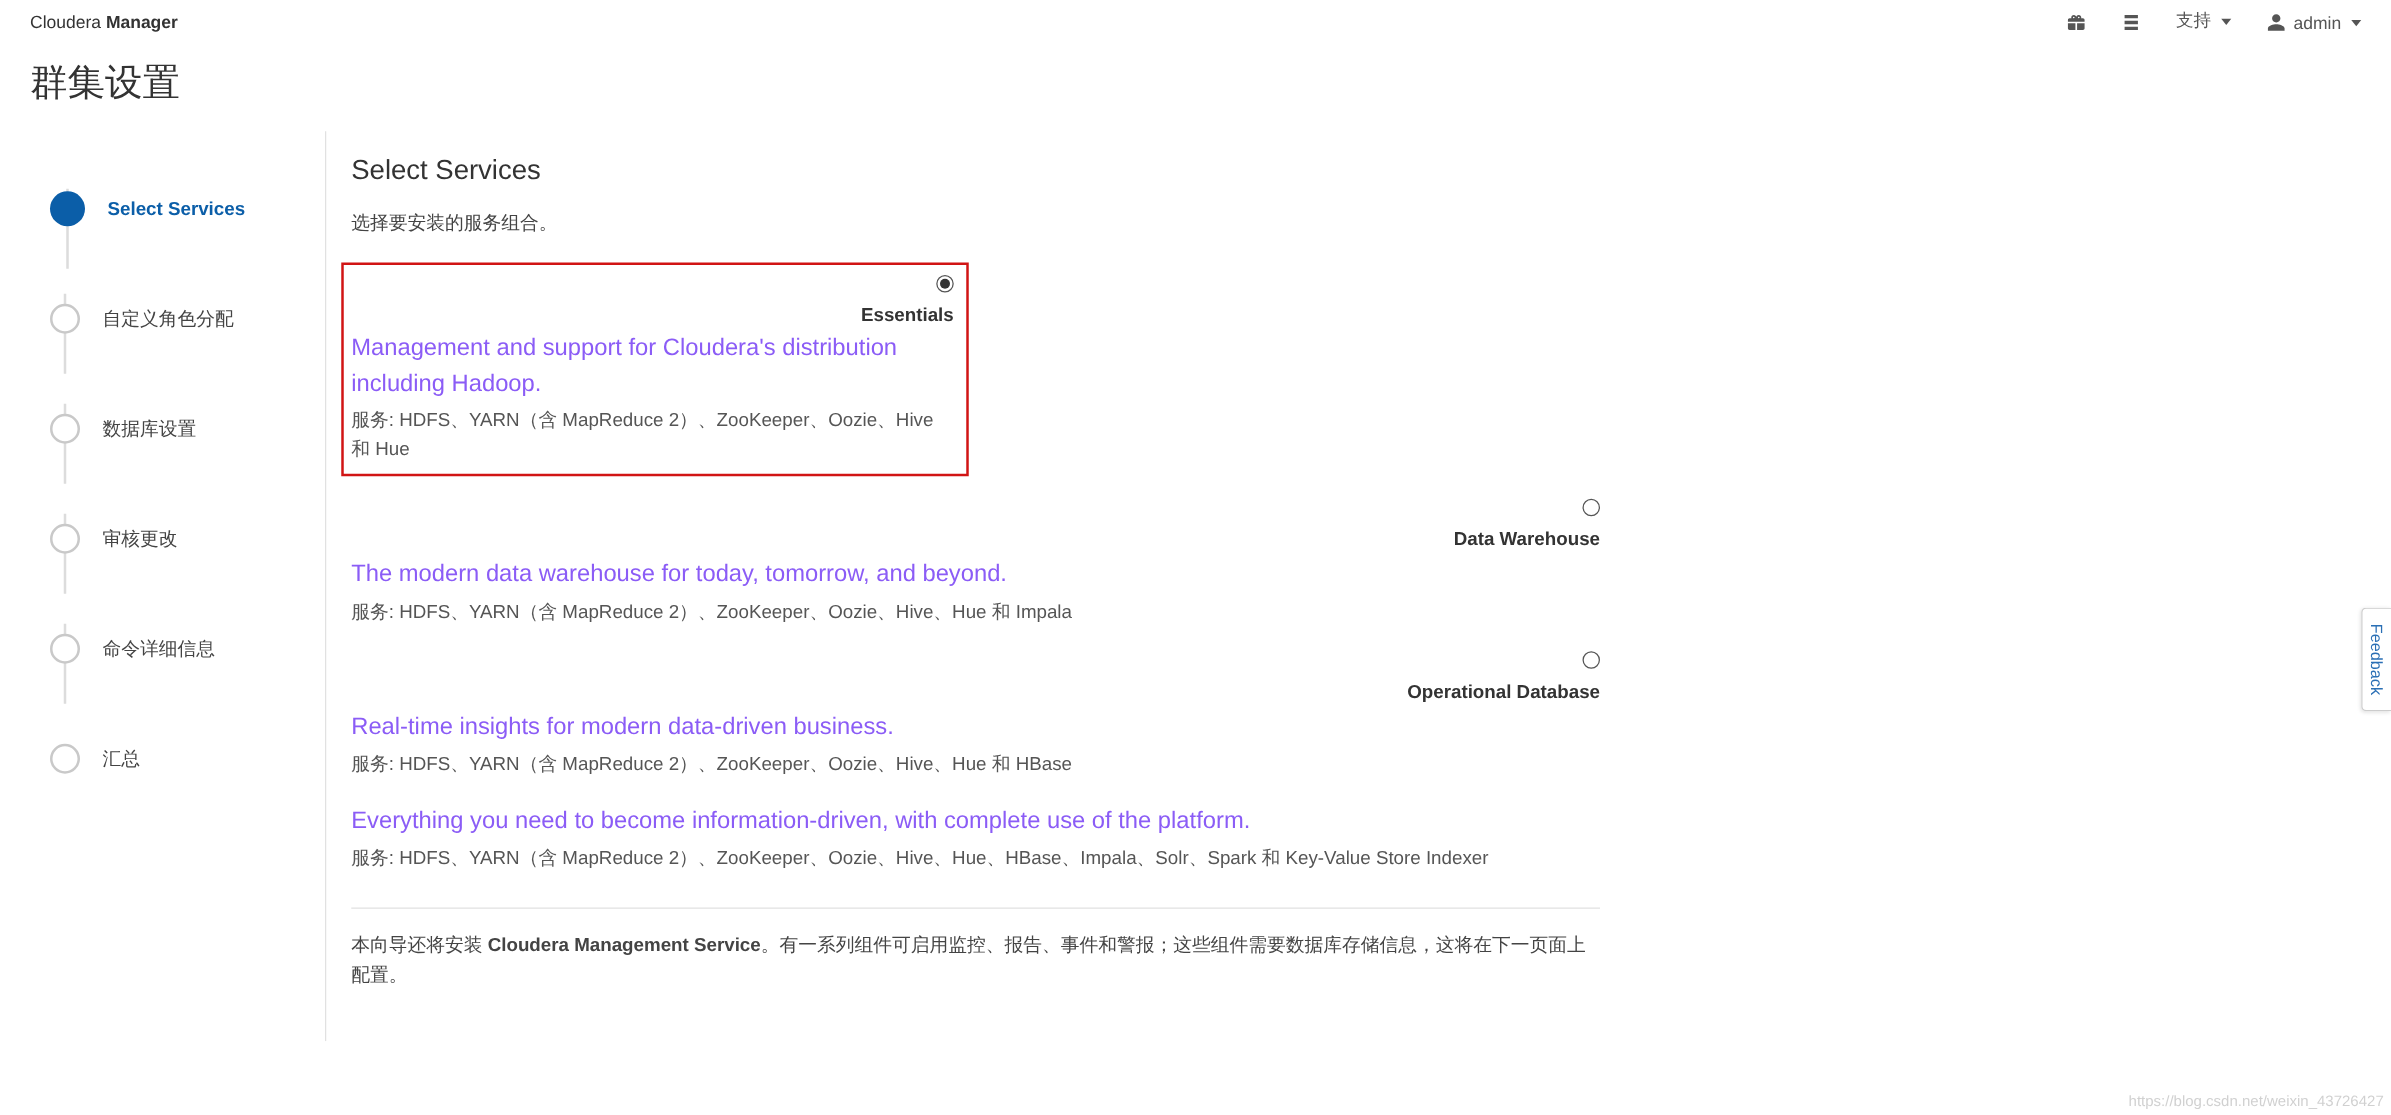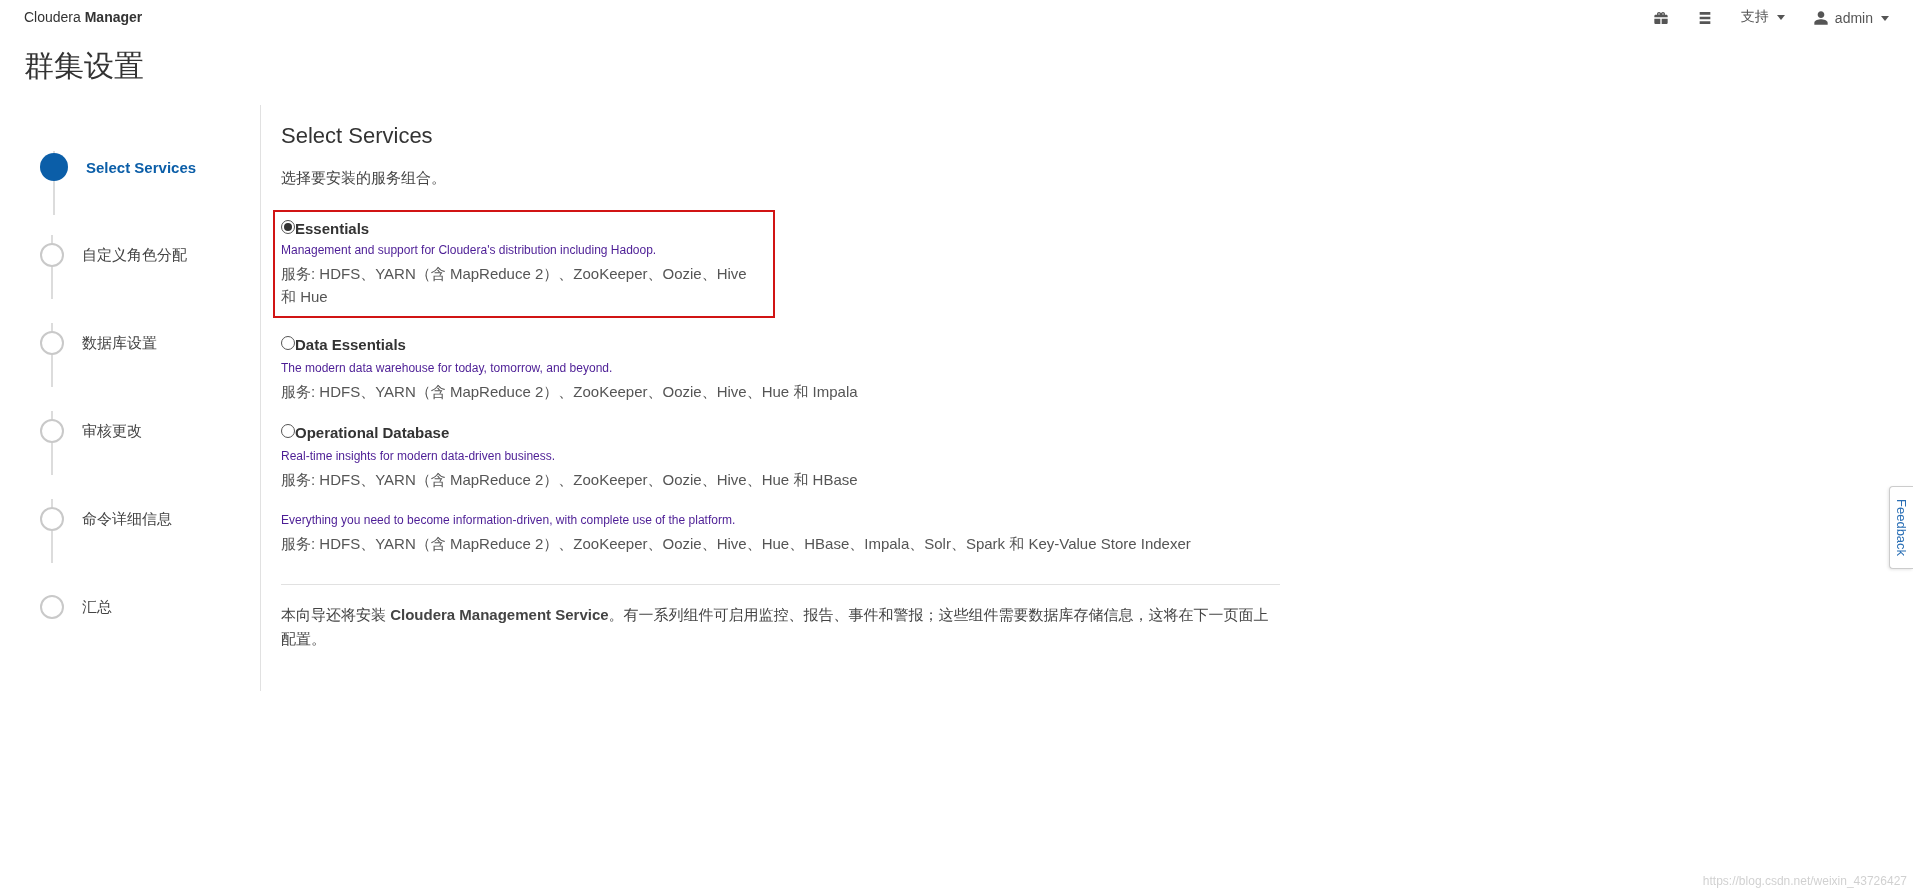--- a/index.html
+++ b/index.html
@@ -24,7 +24,7 @@
 .content-title { font-size: 22px; font-weight: 400; margin-bottom: 20px; color: #333; }
 .content-sub { font-size: 15px; margin-bottom: 22px; color: #444; }
 .opt-block { padding: 10px 0 10px 0; }
-.opt-head { display: flex; align-items: flex-start; margin-bottom: 6px; }
+.opt-head { display: flex; align-items: flex-end; gap: 10px; margin-bottom: 6px; flex-direction: column; }
 .radio { width: 14px; height: 14px; border-radius: 50%; border: 1.5px solid #555; display: inline-flex; align-items: center; justify-content: center; flex-shrink: 0; }
 .radio.selected::after { content: ""; width: 8px; height: 8px; border-radius: 50%; background: #333; }
 .opt-name { font-weight: 700; font-size: 15px; color: #333; }

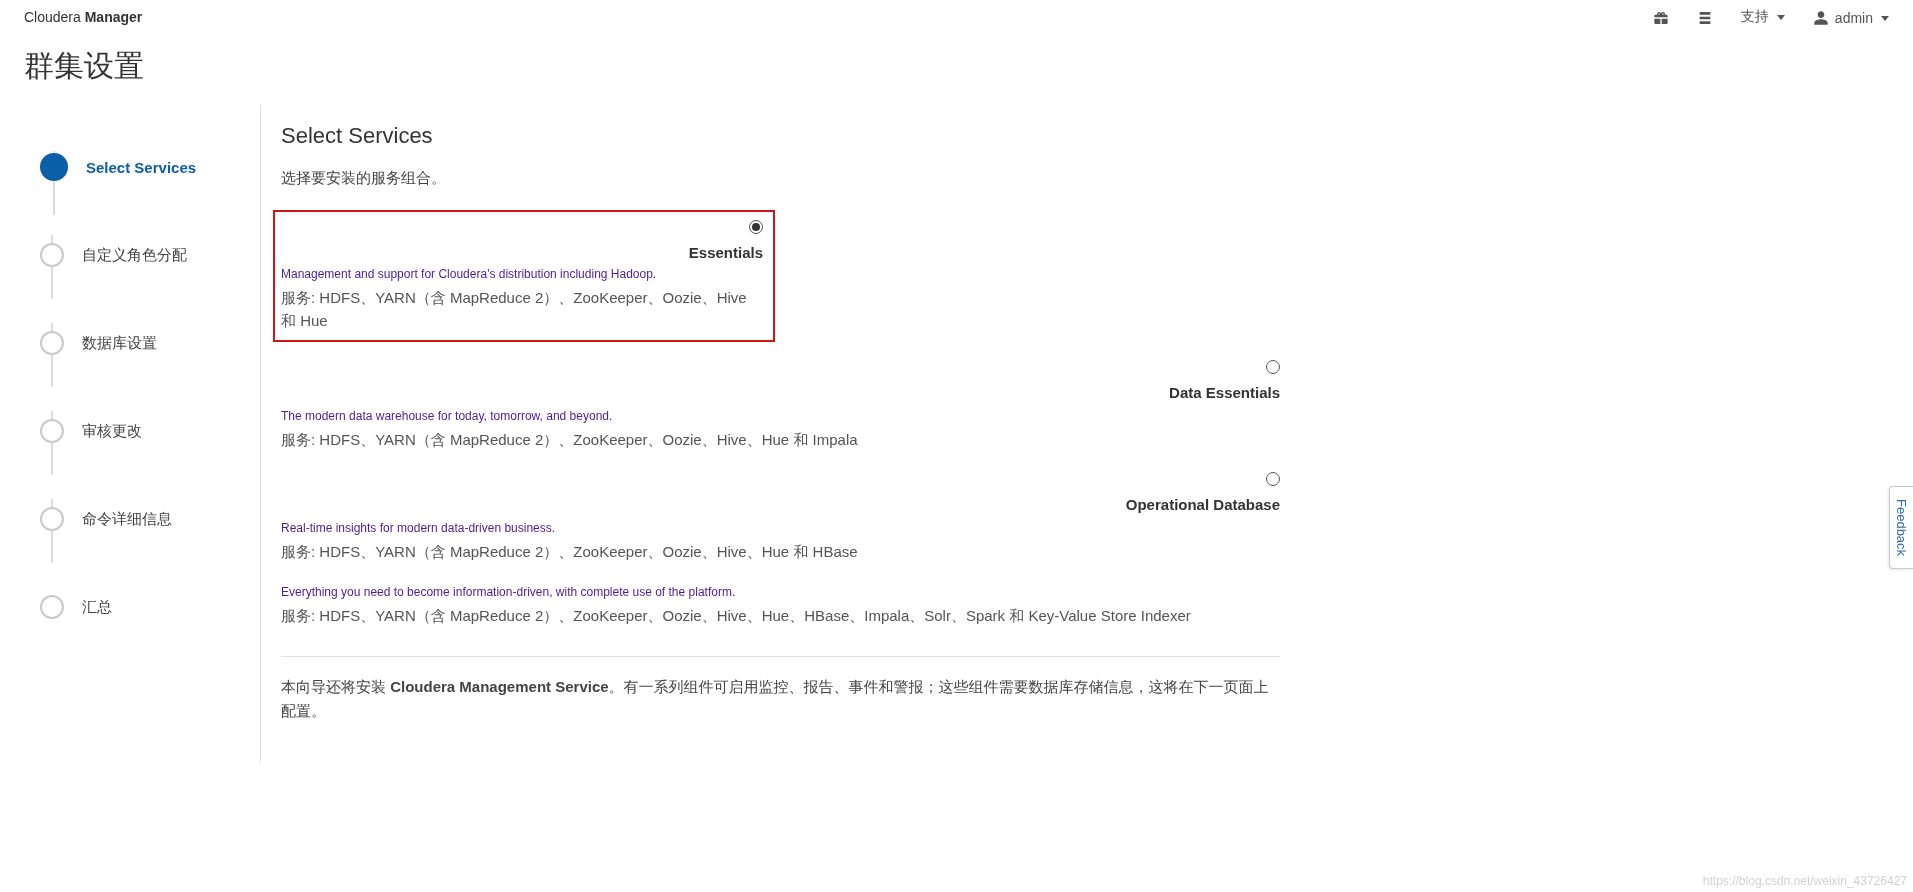--- a/index.html
+++ b/index.html
@@ -28,7 +28,7 @@
 .radio { width: 14px; height: 14px; border-radius: 50%; border: 1.5px solid #555; display: inline-flex; align-items: center; justify-content: center; flex-shrink: 0; }
 .radio.selected::after { content: ""; width: 8px; height: 8px; border-radius: 50%; background: #333; }
 .opt-name { font-weight: 700; font-size: 15px; color: #333; }
-.opt-desc { color: #4c1d95; font-size: 12px; margin-bottom: 4px; line-height: 1.5; }
+.opt-desc { color: #8b5cf6; font-size: 19px; margin-bottom: 4px; line-height: 1.5; }
 .opt-services { color: #555; font-size: 15px; line-height: 1.5; }
 .highlighted { border: 2px solid #d11414; padding: 8px 10px 8px 6px; margin: 4px 0 8px -8px; width: 502px; }
 .highlighted .opt-head { margin-bottom: 4px; }

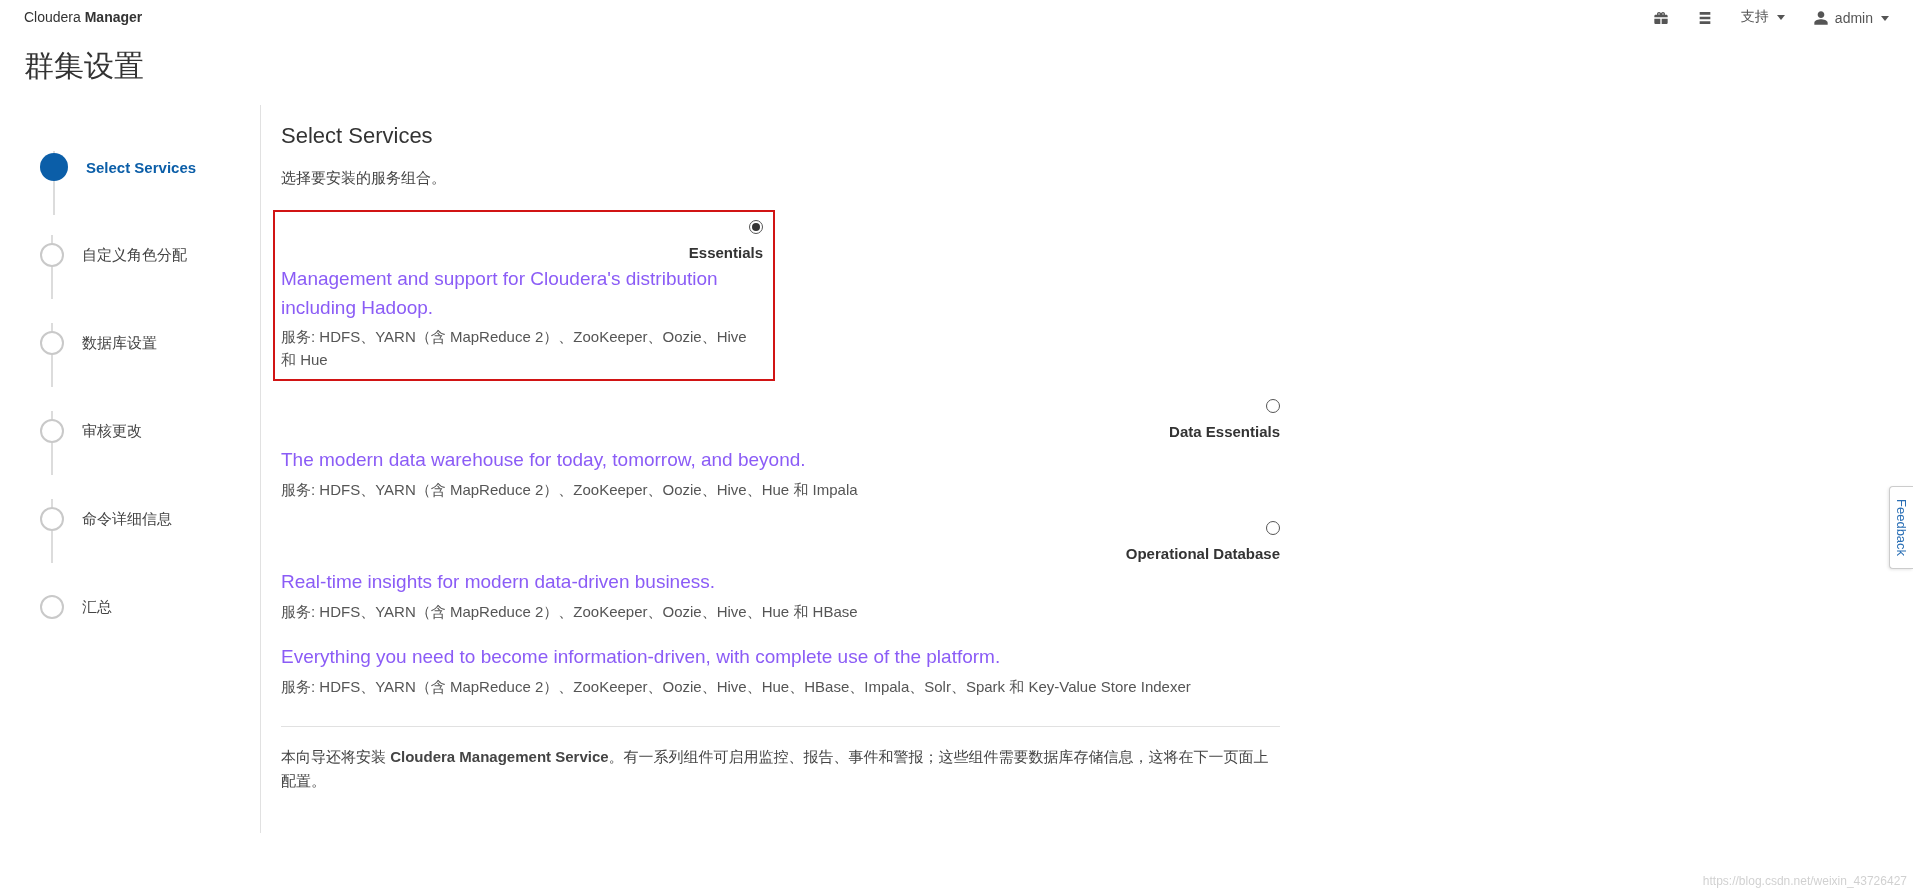--- a/index.html
+++ b/index.html
@@ -120,7 +120,7 @@
         <div class="opt-block">
           <div class="opt-head">
             <span class="radio"></span>
-            <span class="opt-name">Data Essentials</span>
+            <span class="opt-name">Data Warehouse</span>
           </div>
           <div class="opt-desc">The modern data warehouse for today, tomorrow, and beyond.</div>
           <div class="opt-services">服务: HDFS、YARN（含 MapReduce 2）、ZooKeeper、Oozie、Hive、Hue 和 Impala</div>

